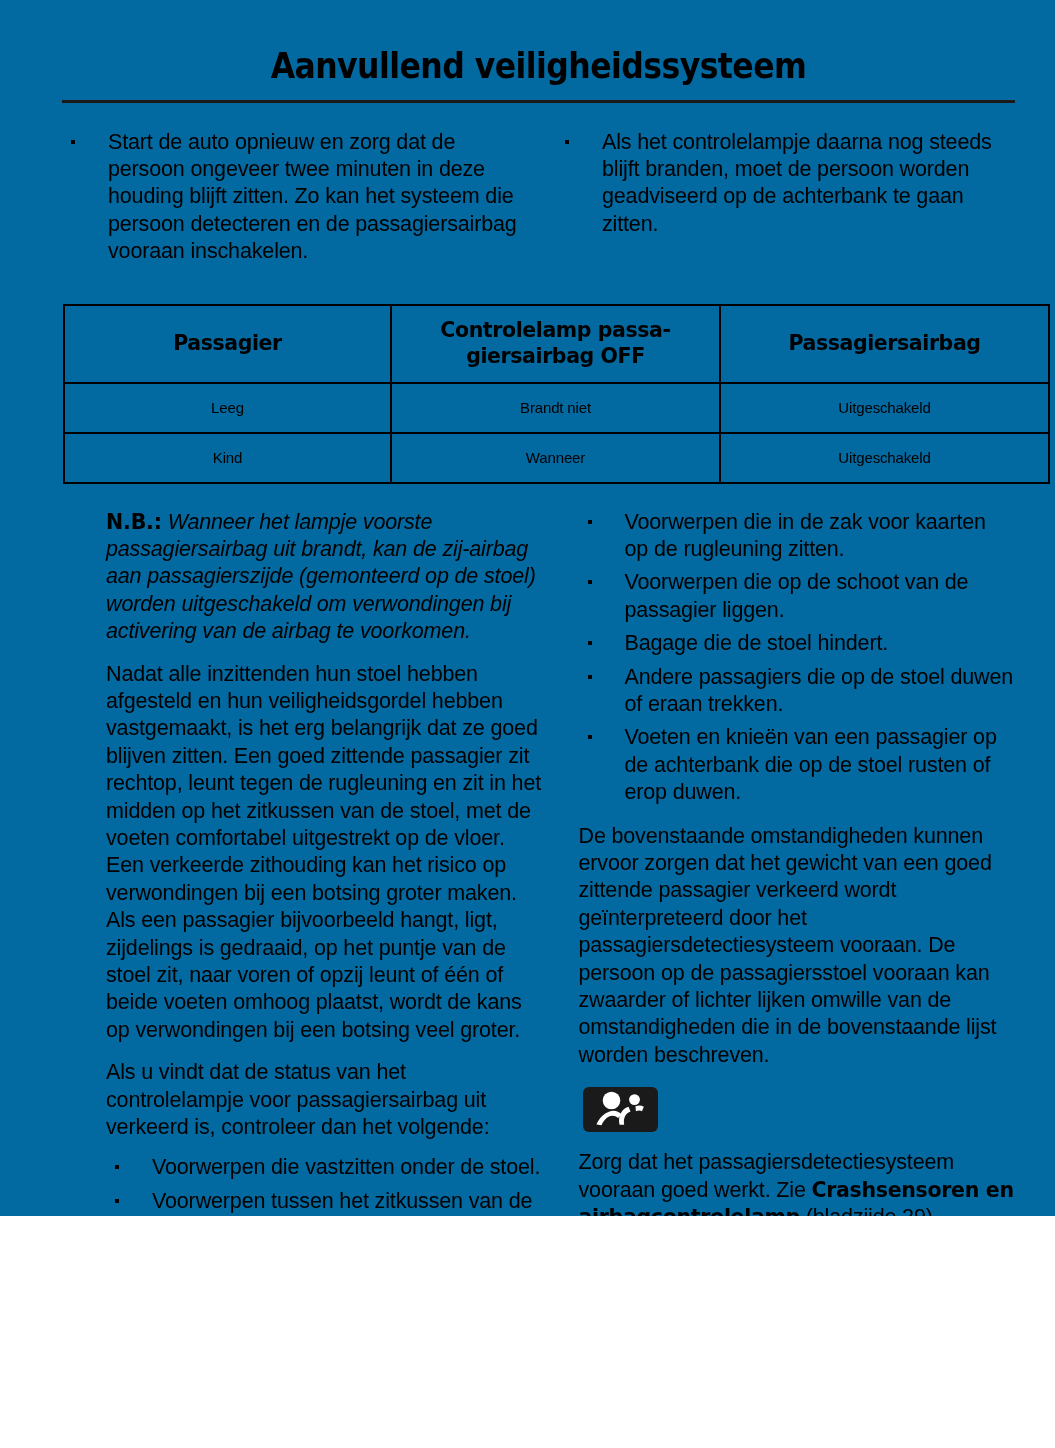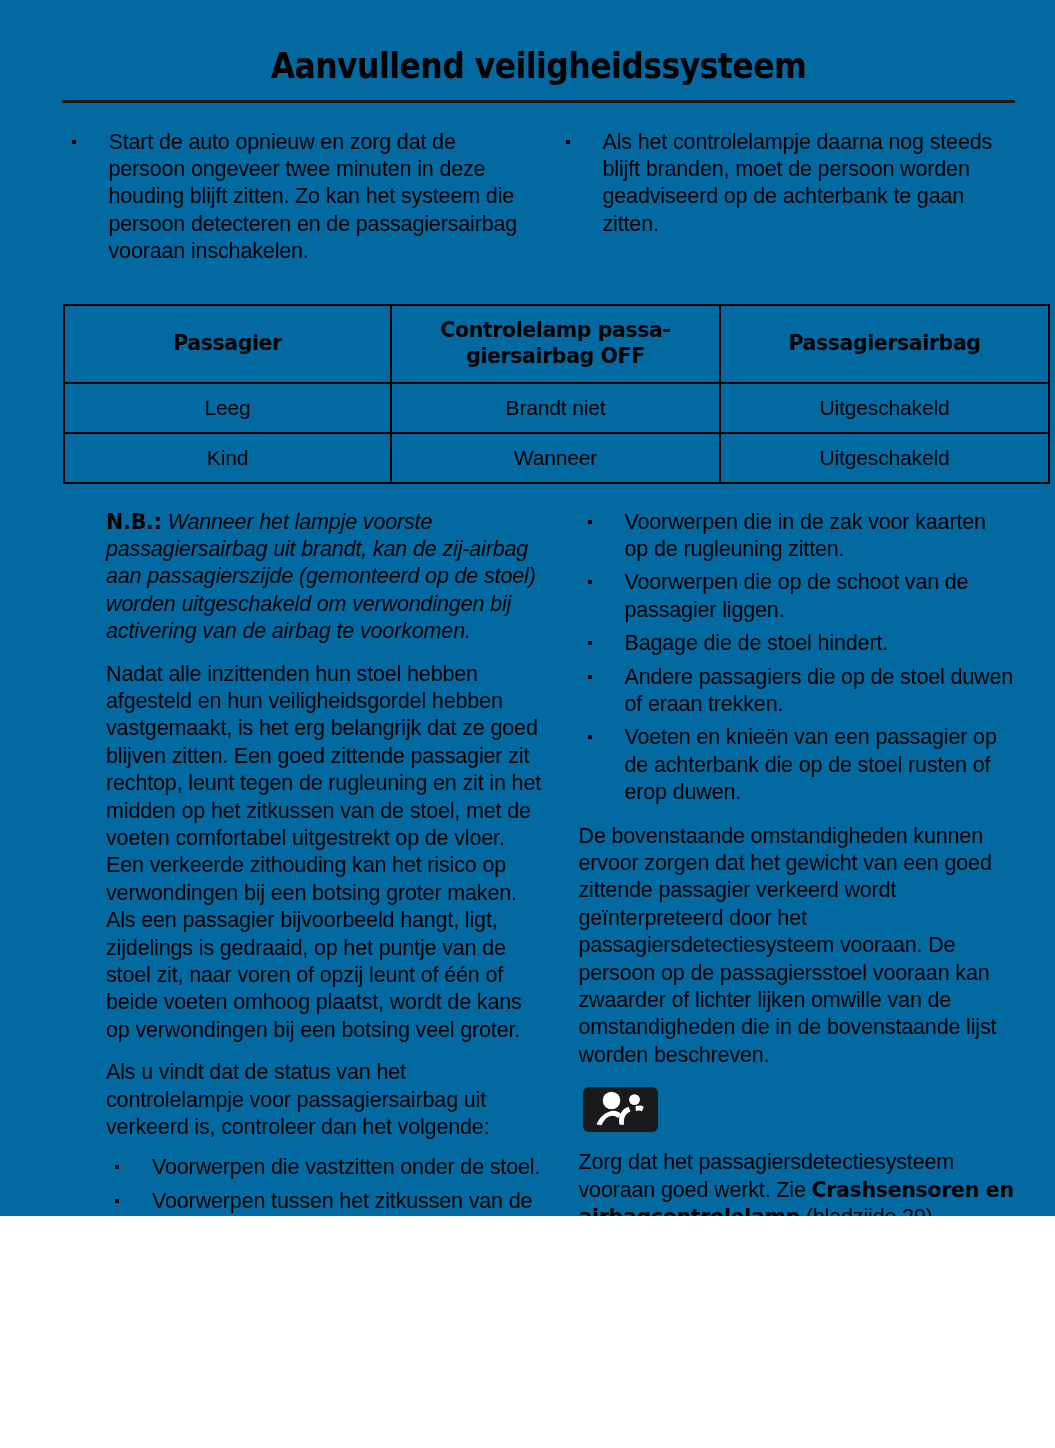--- a/index.html
+++ b/index.html
@@ -50,7 +50,6 @@
     display: flex;
     gap: 36px;
     margin-top: 26px;
-    justify-content: center;
   }
   .col {
     width: 458px;

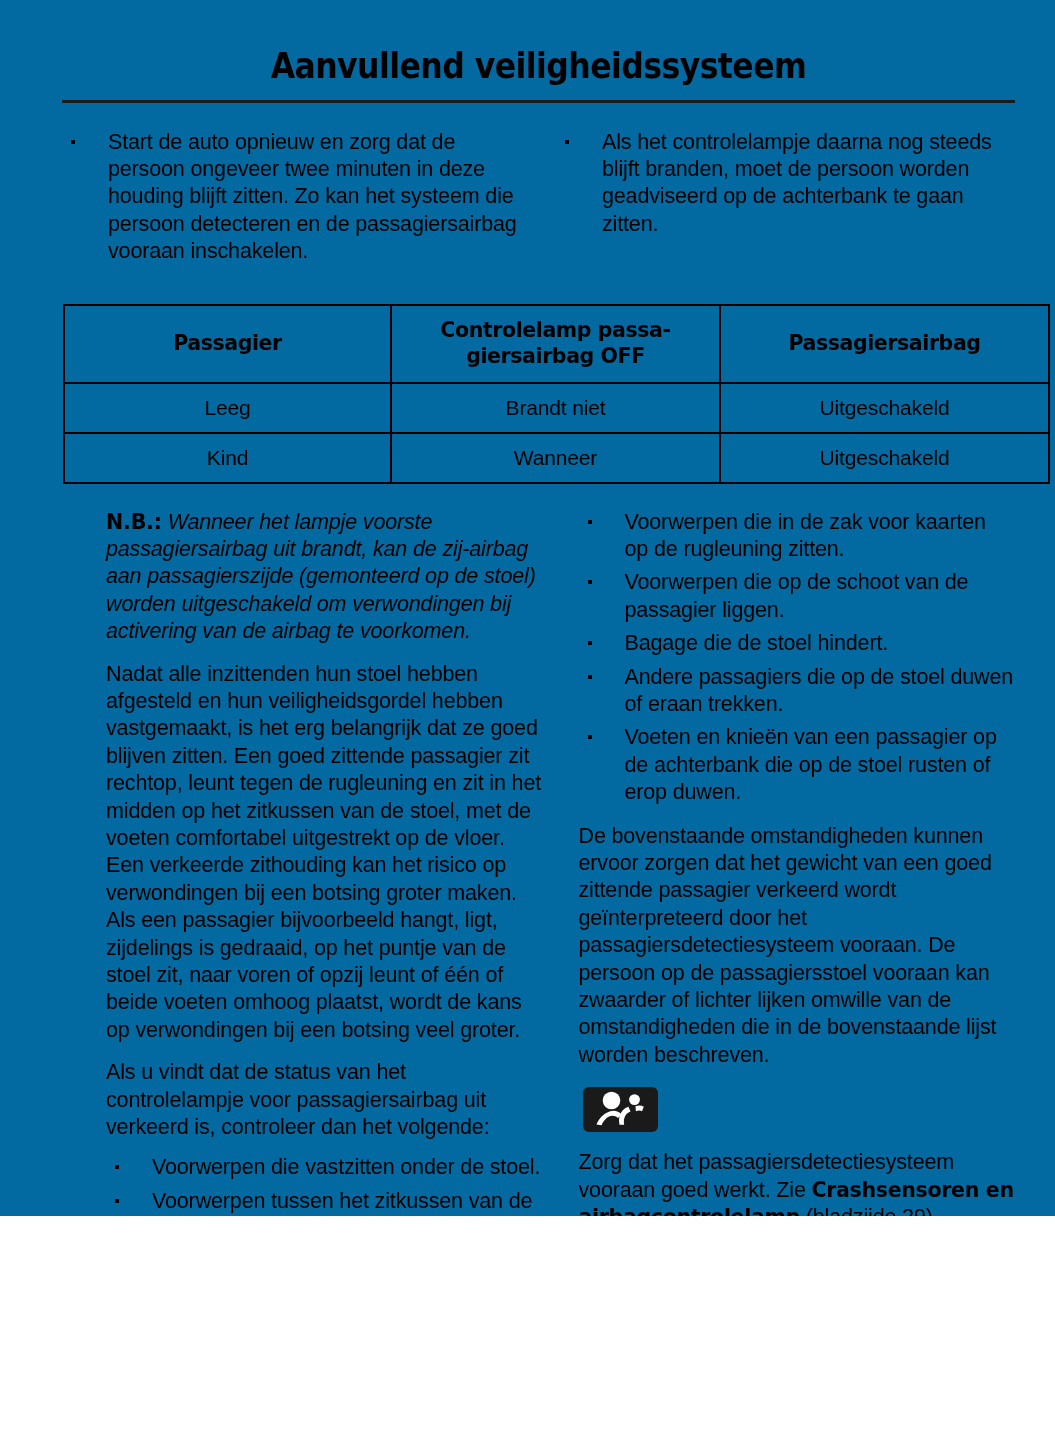--- a/index.html
+++ b/index.html
@@ -142,7 +142,7 @@
     padding: 4px 6px;
   }
   table.data-table td {
-    font-size: 21px;
+    font-size: 15px;
     letter-spacing: -0.15px;
     height: 42px;
     padding: 3px 18px;

